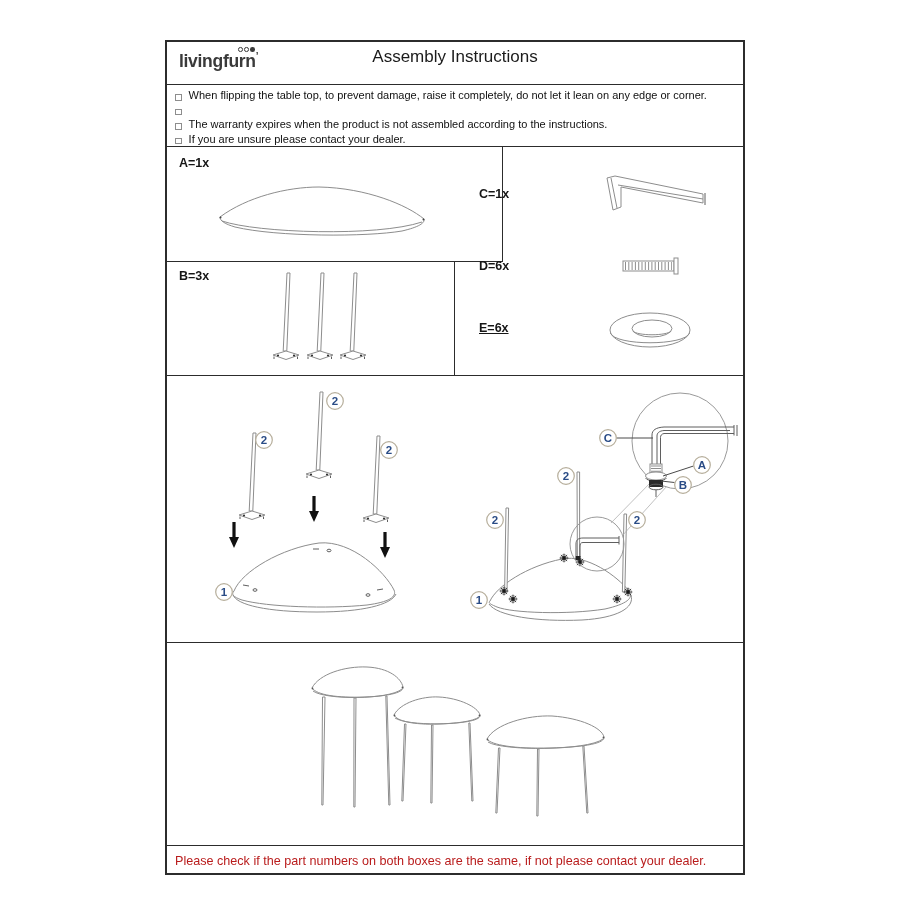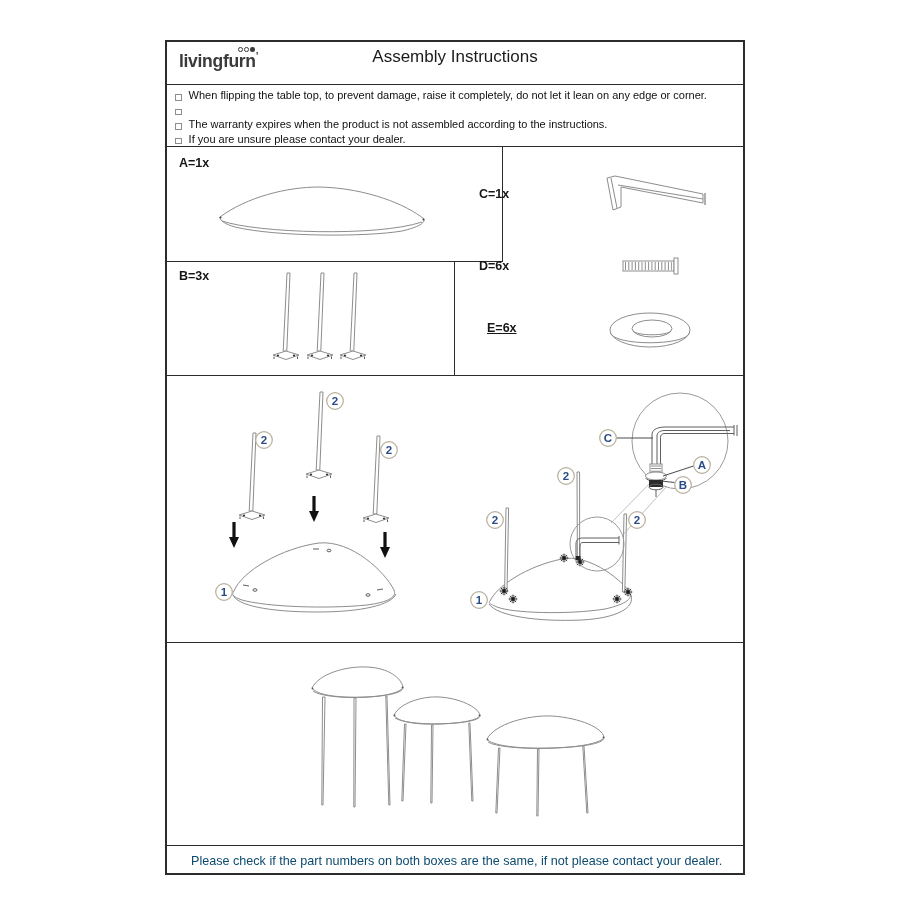--- a/index.html
+++ b/index.html
@@ -32,7 +32,7 @@
   .lab-b{left:12px;top:7px;}
   .lab-c{left:24px;top:40px;}
   .lab-d{left:24px;top:96px;margin-top:16px;}
-  .lab-e{left:32px;top:174px;text-decoration:underline;}
+  .lab-e{left:24px;top:174px;text-decoration:underline;}
   svg{display:block;}
   .art{stroke:#8d8d8d;fill:none;stroke-width:1;}
   .artf{stroke:#8d8d8d;fill:#ffffff;stroke-width:1;}

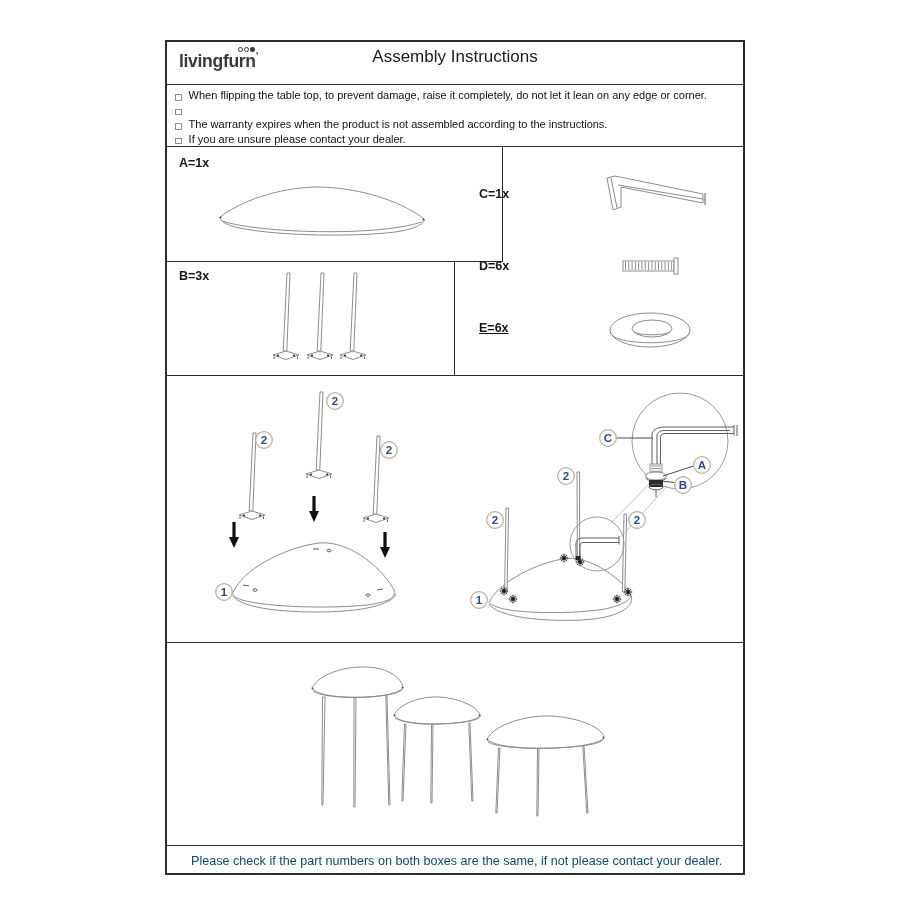--- a/index.html
+++ b/index.html
@@ -41,7 +41,7 @@
   .assembly{top:333px;height:267px;border-top:1.6px solid #2c2c2c;}
   .tables{top:600px;height:203px;border-top:1.6px solid #2c2c2c;}
   .footer{top:803px;height:32px;border-top:1.6px solid #2c2c2c;}
-  .footer-text{font-size:12.6px;line-height:30px;padding-left:24px;white-space:nowrap;color:#0c4a6e;}
+  .footer-text{font-size:12.6px;line-height:30px;padding-left:8px;white-space:nowrap;color:#b91c1c;}
   .callout-num{font-size:11.5px;font-weight:700;fill:#2a4c86;text-anchor:middle;font-family:"Liberation Sans",sans-serif;}
 </style>
 </head>

